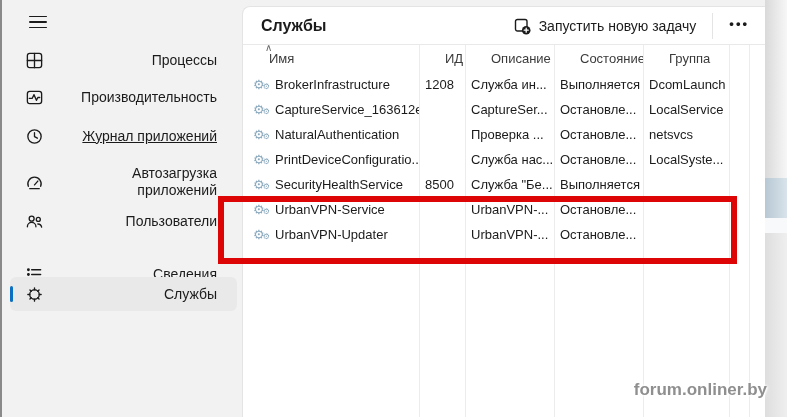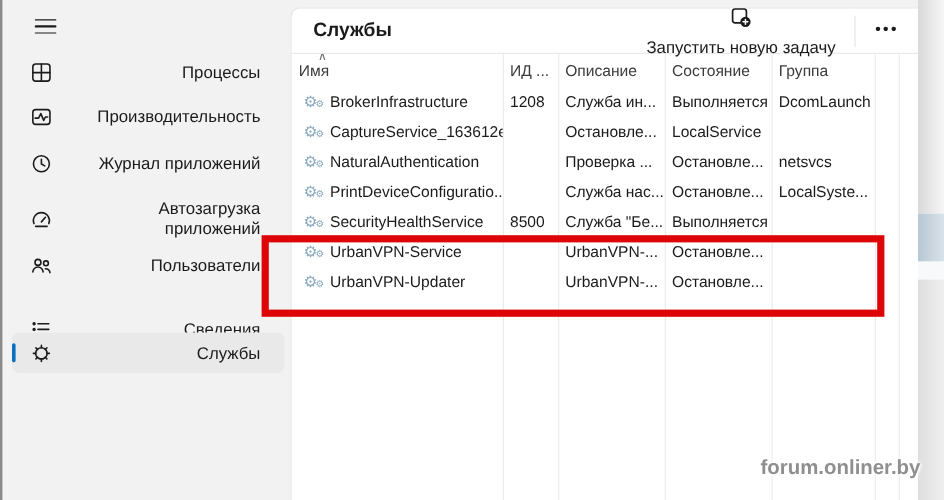--- a/index.html
+++ b/index.html
@@ -35,8 +35,8 @@
                  display:flex; align-items:center; }
   .card-title { font-size:16px; font-weight:700; margin-left:18px; }
   .header-right { position:absolute; right:8px; top:0; height:38px; display:flex; align-items:center; }
-  .run-task { display:flex; align-items:center; gap:8px; padding:5px 10px; border-radius:4px;
-              font-size:14px; cursor:pointer;flex-direction:column; }
+  .run-task { display:flex; align-items:flex-start; gap:8px; padding:5px 10px; border-radius:4px;
+              font-size:14px; cursor:pointer; }
   .vdivider { width:1px; height:26px; background:#e4e4e4; margin:0 6px; }
   .more-btn { padding:4px 10px 10px 10px; font-size:13px; letter-spacing:2px; font-weight:700;
               border-radius:4px; cursor:pointer; }

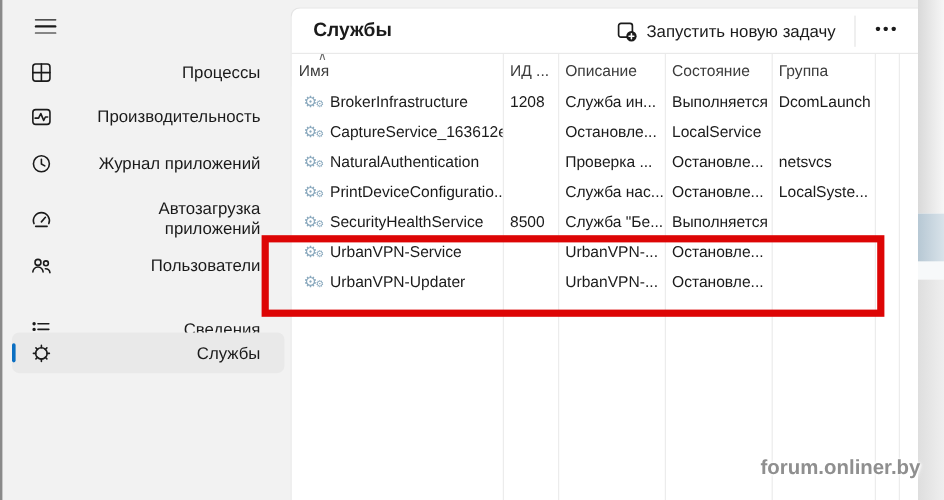--- a/index.html
+++ b/index.html
@@ -46,7 +46,7 @@
   .col-line { position:absolute; top:0; bottom:0; width:1px; background:#ececec; }
   .thead { position:relative; display:grid; grid-template-columns:176px 46px 89px 89px 86px 20px;
            height:27px; align-items:center; font-size:13px; color:#3b3b3b; }
-  .thead .th { padding-left:6px; overflow:hidden; white-space:nowrap; cursor:default; }
+  .thead .th { padding-left:6px; overflow:hidden; white-space:nowrap; cursor:default;margin-left:20px; }
   .thead .th:first-child { padding-left:10px; }
   .sort-caret { position:absolute; left:22px; top:-3px; font-size:10px; color:#6a6a6a; }
   .trow { display:grid; grid-template-columns:176px 46px 89px 89px 86px 20px; height:25px;

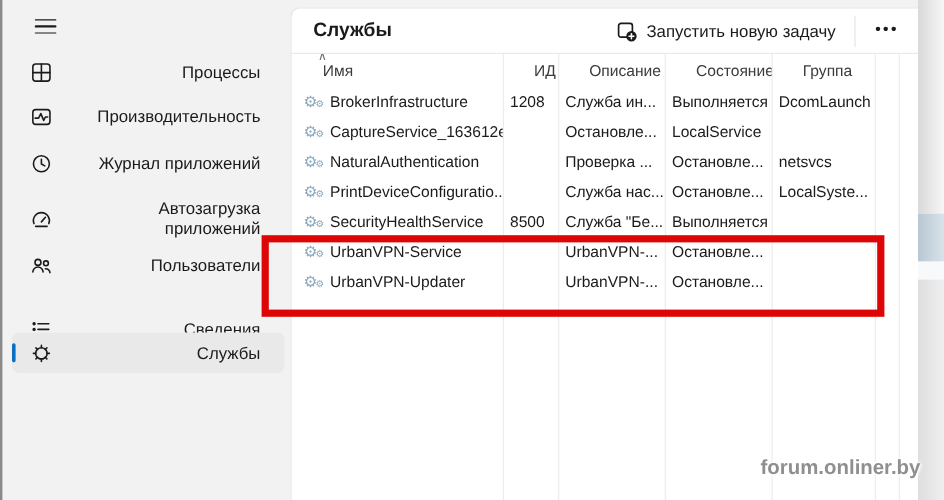--- a/index.html
+++ b/index.html
@@ -218,6 +218,7 @@
                 <span>CaptureService_163612e</span>
               </div>
               <div class="td "></div>
+              <div class="td ">CaptureSer...</div>
               <div class="td ">Остановле...</div>
               <div class="td ">LocalService</div>
               <div class="td "></div>

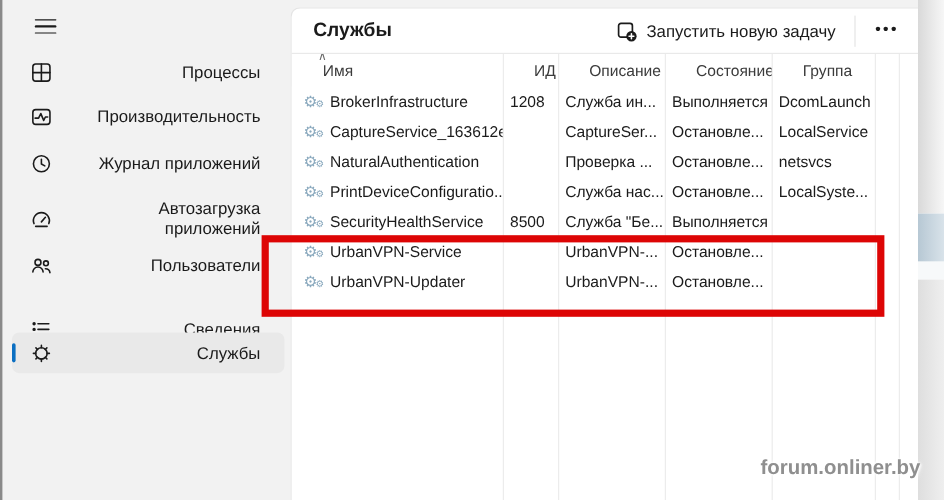--- a/index.html
+++ b/index.html
@@ -109,7 +109,7 @@
             </span>
             <span class="lbl">Производительность</span>
           </div>
-          <div class="nav-item" style="top: 119px; height: 34px;">
+          <div class="nav-item" style="top: 119px; height: 34px; text-decoration: underline;">
             <span class="ic">
               <svg width="19" height="19" viewBox="0 0 20 20" fill="none" stroke="#1b1b1b" stroke-width="1.4" stroke-linecap="round" stroke-linejoin="round">
                 <circle cx="10" cy="10" r="7"></circle>

